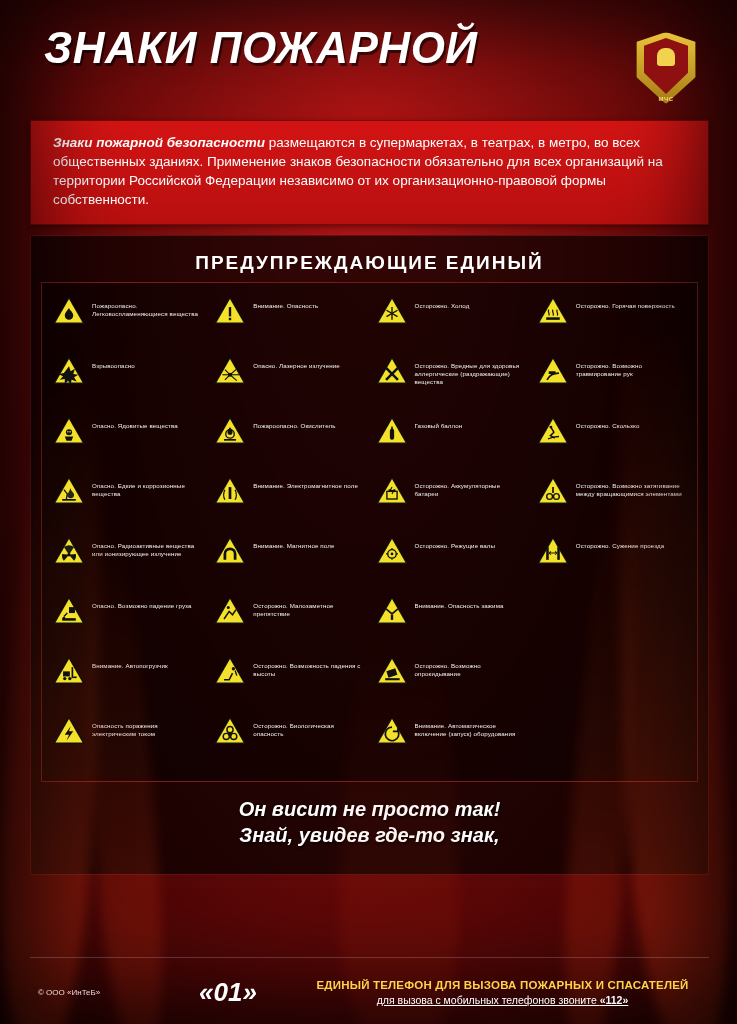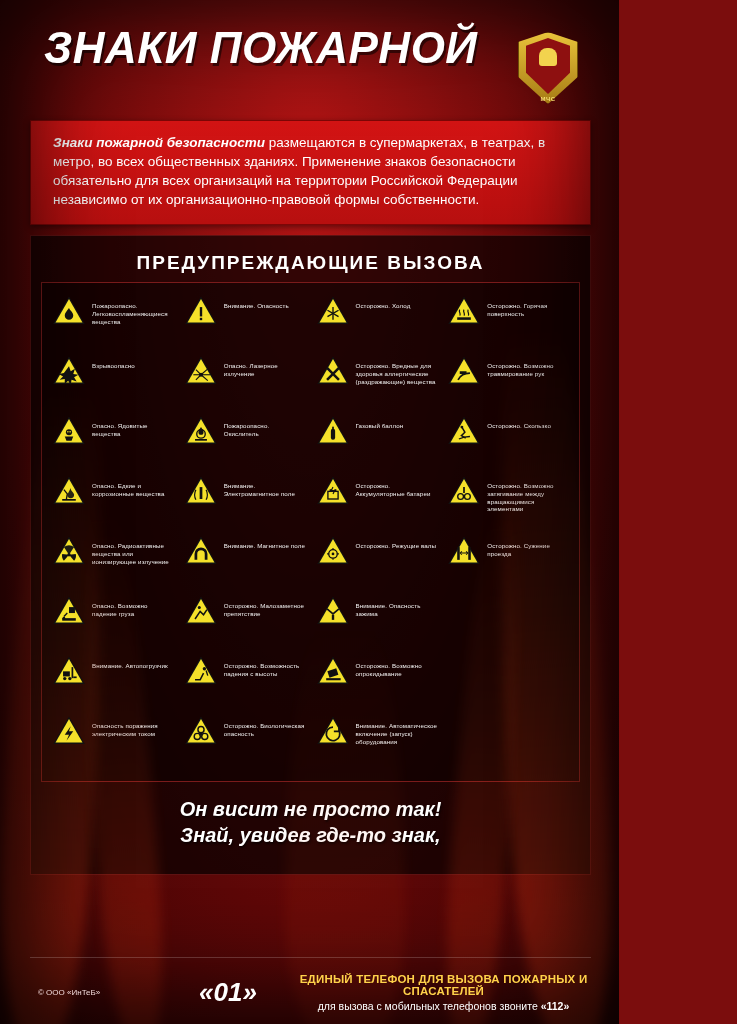--- a/index.html
+++ b/index.html
@@ -11,7 +11,7 @@
   }
   .poster{
     position:relative;
-    width:619px;height:1024px;
+    width:737px;height:1024px;
     background:
       radial-gradient(ellipse at 50% 18%, #b21414 0%, #8d0f0f 28%, #5c0707 62%, #2d0303 100%),
       #3a0404;

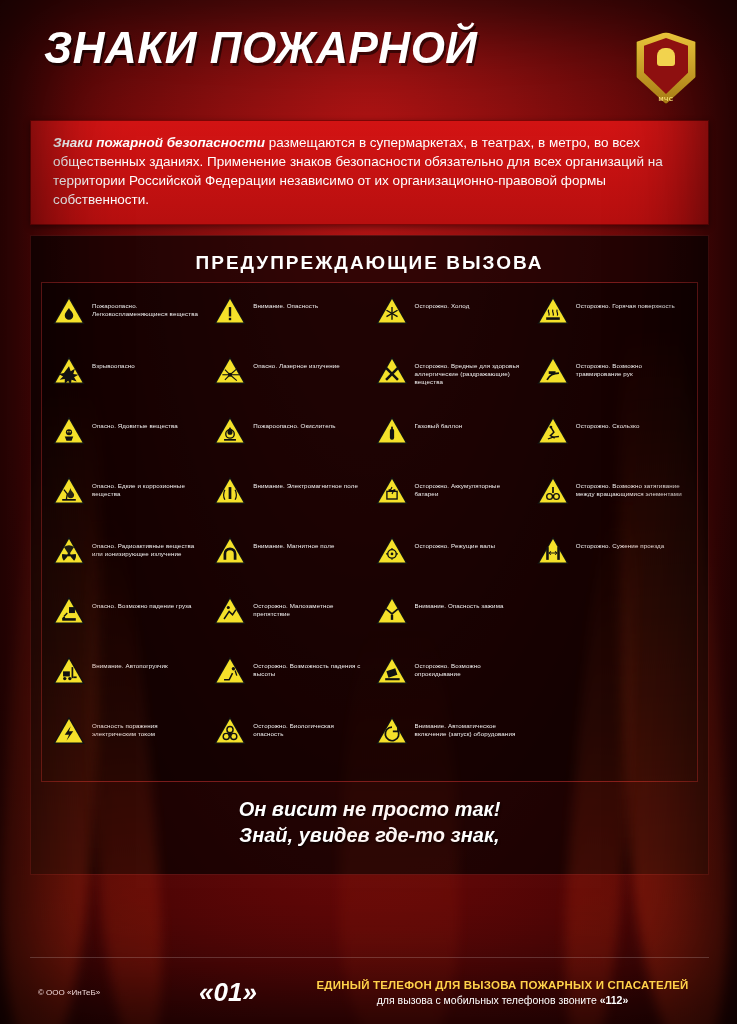--- a/index.html
+++ b/index.html
@@ -204,7 +204,7 @@
   </div>
 
   <div class="panel">
-    <div class="panel-title">ПРЕДУПРЕЖДАЮЩИЕ ВЫЗОВА</div>
+    <div class="panel-title">ПРЕДУПРЕЖДАЮЩИЕ ЕДИНЫЙ</div>
     <div class="grid-box">
       <div class="grid" id="signs-grid">
           <div class="cell">

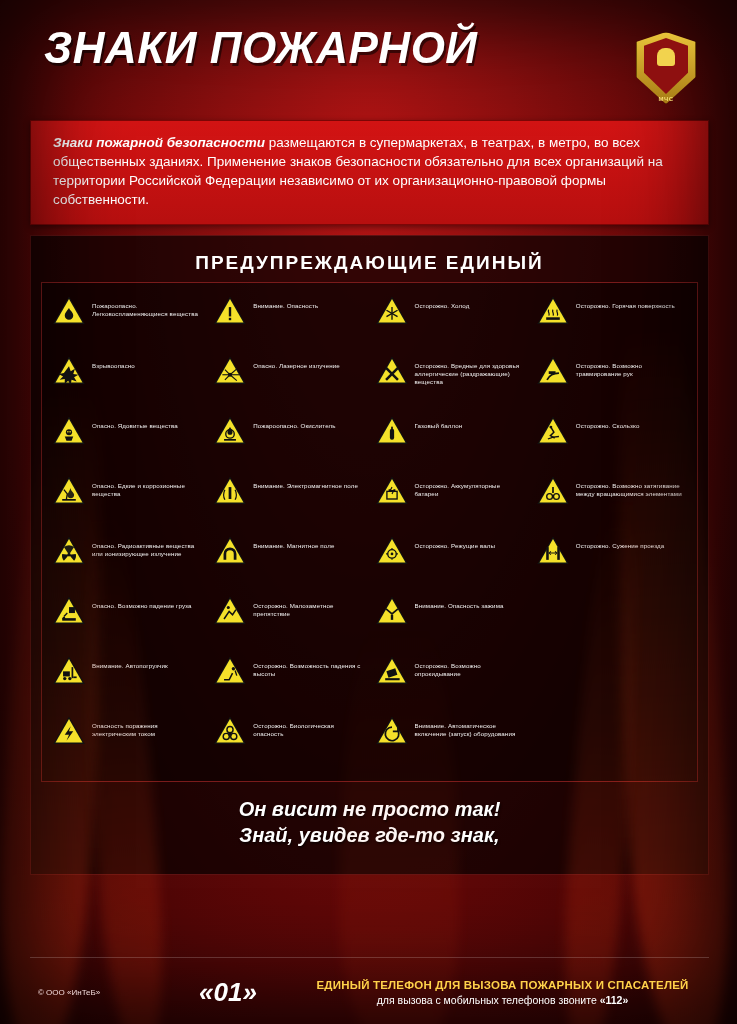--- a/index.html
+++ b/index.html
@@ -166,7 +166,7 @@
   }
   .fire-lines{flex:1 1 auto;text-align:center;}
   .fl1{color:#ffd24a;font-weight:bold;font-size:11.5px;letter-spacing:.2px;}
-  .fl2{color:#ffffff;font-size:10.5px;margin-top:3px;}
+  .fl2{color:#ffffff;font-size:10.5px;margin-top:3px;text-decoration:underline;}
   .fl2 b{font-weight:bold;}
   .footsep{
     position:absolute;left:30px;right:28px;bottom:66px;height:1px;

